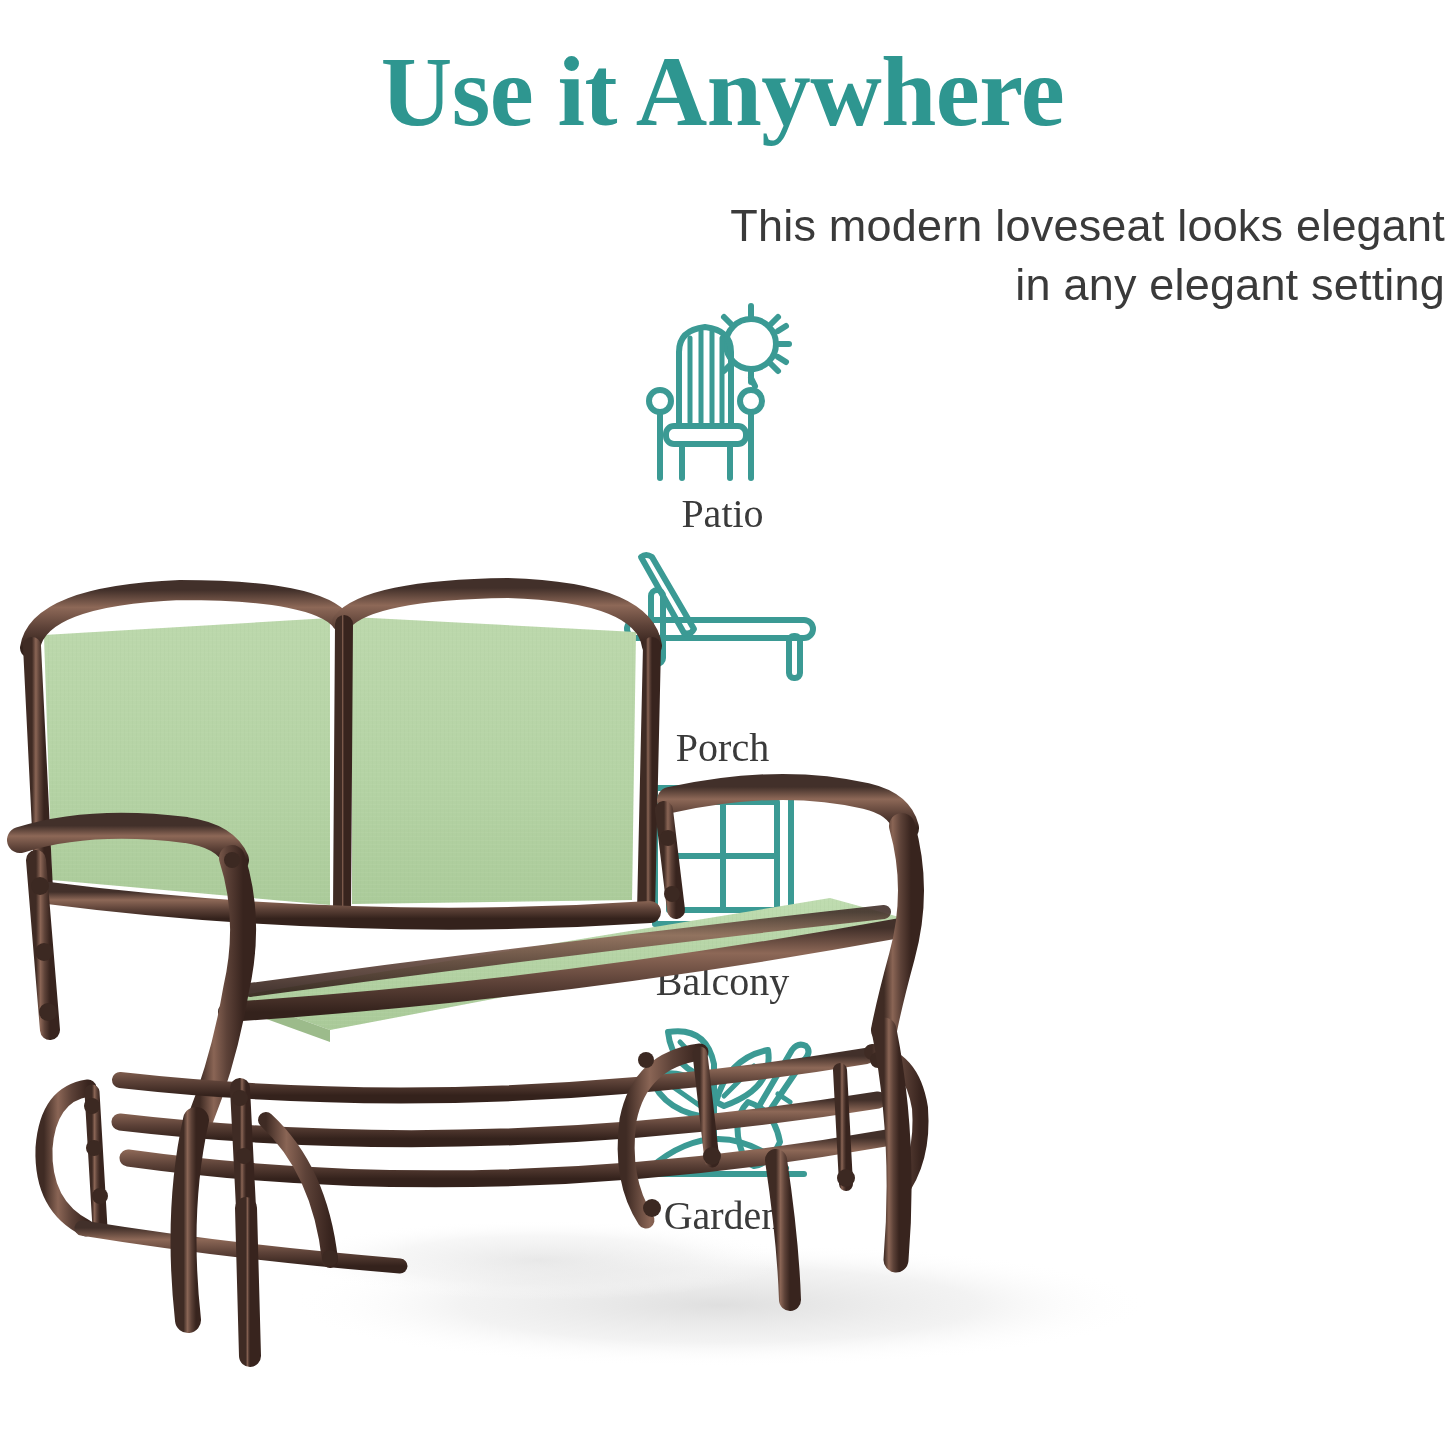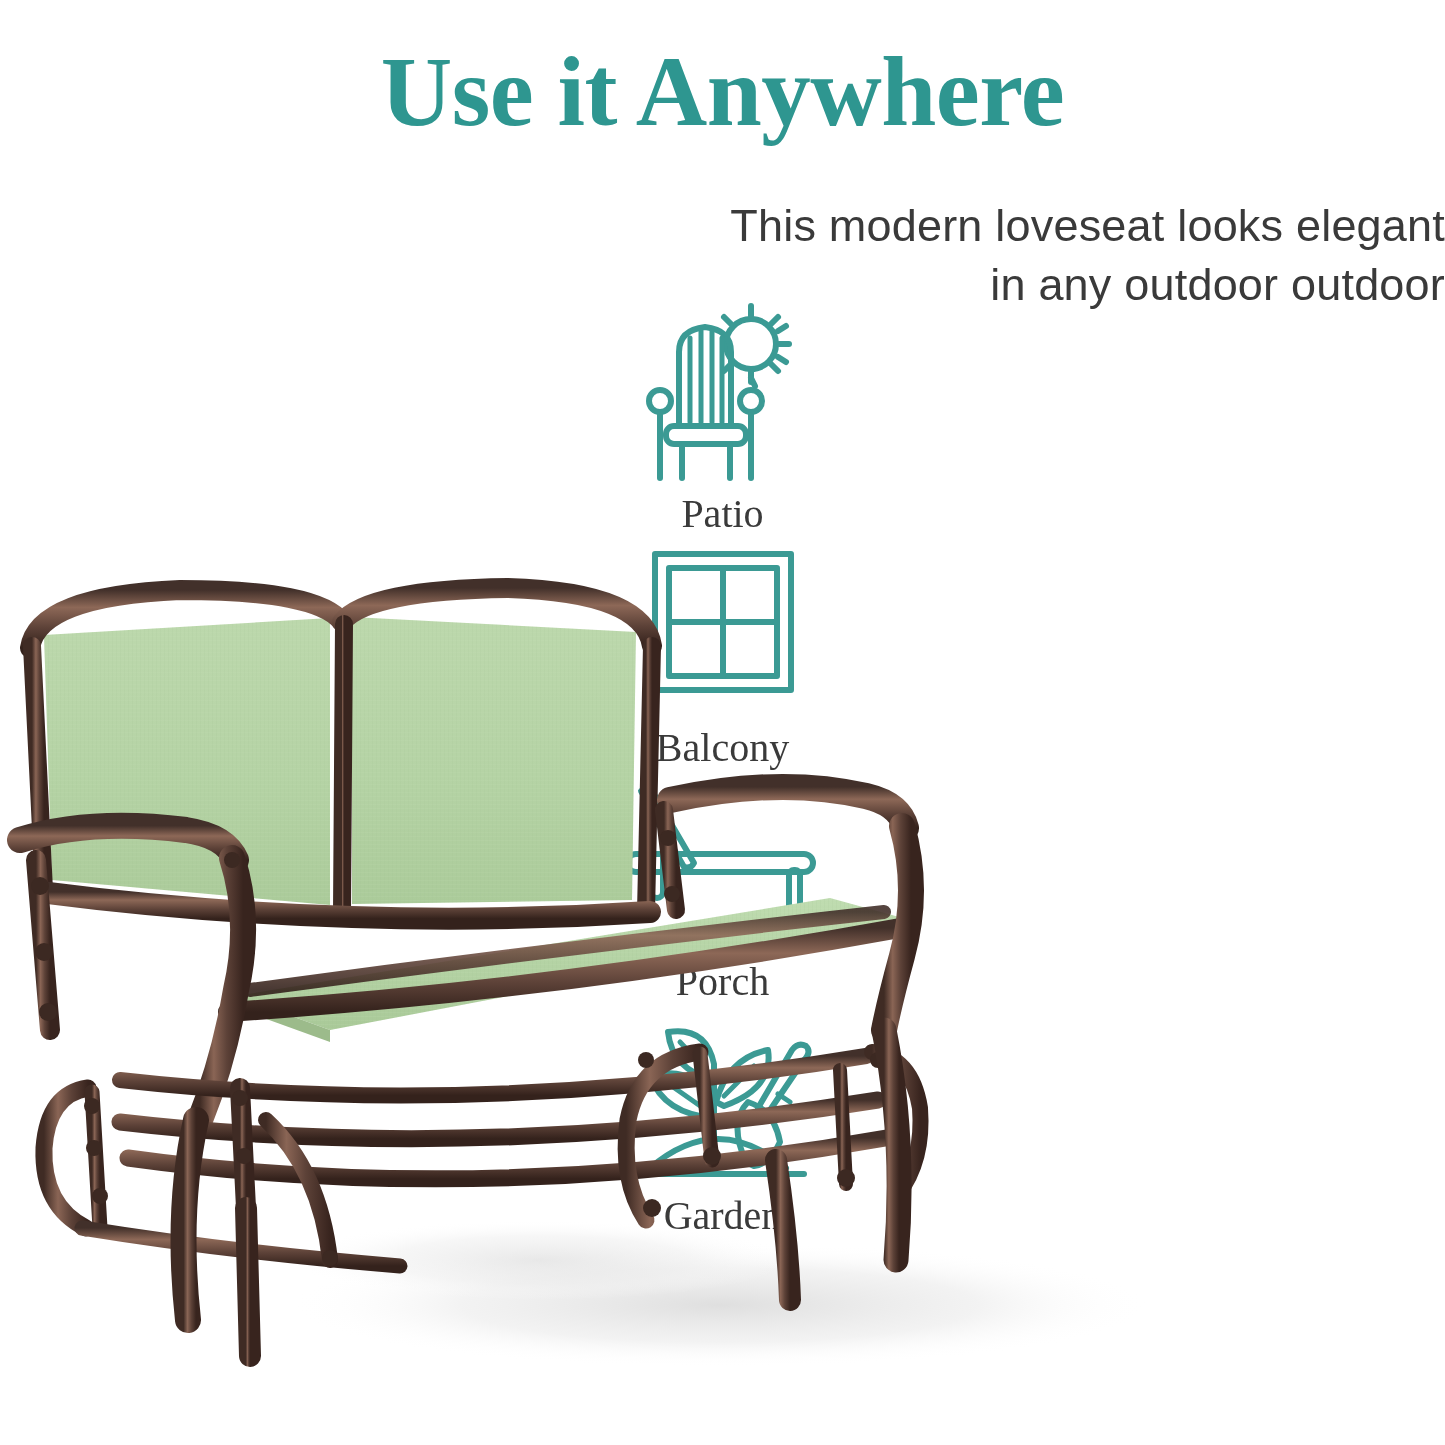--- a/index.html
+++ b/index.html
@@ -85,7 +85,7 @@
 
   <div class="subhead">
     <span class="l1">This modern loveseat looks elegant</span>
-    <span class="l2">in any outdoor outdoor</span>
+    <span class="l2">in any elegant setting</span>
   </div>
 
   <div class="icon-row">

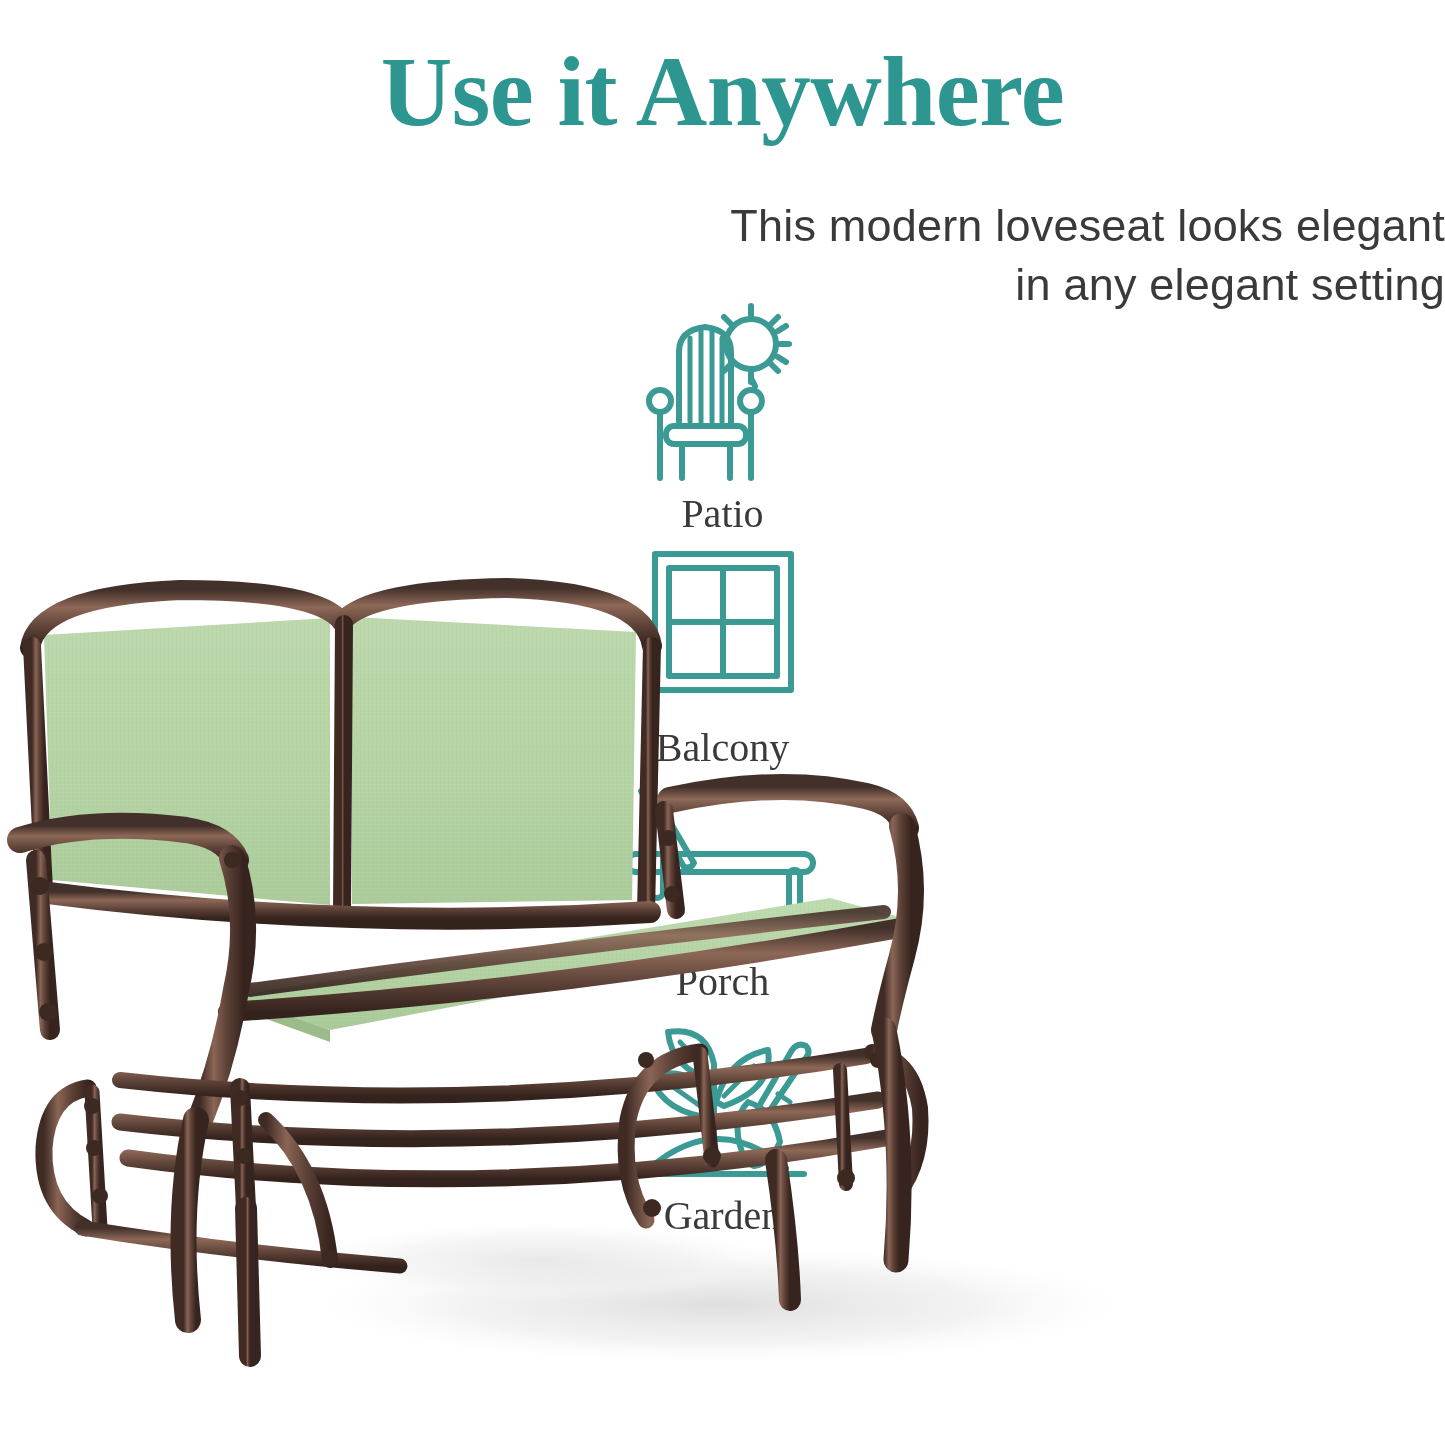--- a/index.html
+++ b/index.html
@@ -135,6 +135,22 @@
 
     <div class="icon-cell">
       <div class="icon-art">
+        <svg width="215" height="190" viewBox="0 0 215 190" aria-hidden="true">
+
+          <rect class="tealstroke" x="12" y="86" width="186" height="18" rx="9"></rect>
+
+          <path class="tealstroke" d="M26 23 Q31 19 37 23 L79 95 Q76 101 69 99 Z"></path>
+
+          <rect class="tealstroke" x="36" y="56" width="12" height="74" rx="6"></rect>
+
+          <rect class="tealstroke" x="174" y="102" width="11" height="42" rx="5"></rect>
+        </svg>
+      </div>
+      <div class="icon-label">Porch</div>
+    </div>
+
+    <div class="icon-cell">
+      <div class="icon-art">
         <svg width="160" height="190" viewBox="0 0 160 190" aria-hidden="true">
           <rect class="tealstroke" x="12" y="20" width="136" height="136"></rect>
           <rect class="tealstroke" x="26" y="34" width="108" height="108"></rect>
@@ -143,22 +159,6 @@
         </svg>
       </div>
       <div class="icon-label">Balcony</div>
-    </div>
-
-    <div class="icon-cell">
-      <div class="icon-art">
-        <svg width="215" height="190" viewBox="0 0 215 190" aria-hidden="true">
-
-          <rect class="tealstroke" x="12" y="86" width="186" height="18" rx="9"></rect>
-
-          <path class="tealstroke" d="M26 23 Q31 19 37 23 L79 95 Q76 101 69 99 Z"></path>
-
-          <rect class="tealstroke" x="36" y="56" width="12" height="74" rx="6"></rect>
-
-          <rect class="tealstroke" x="174" y="102" width="11" height="42" rx="5"></rect>
-        </svg>
-      </div>
-      <div class="icon-label">Porch</div>
     </div>
 
     <div class="icon-cell">

